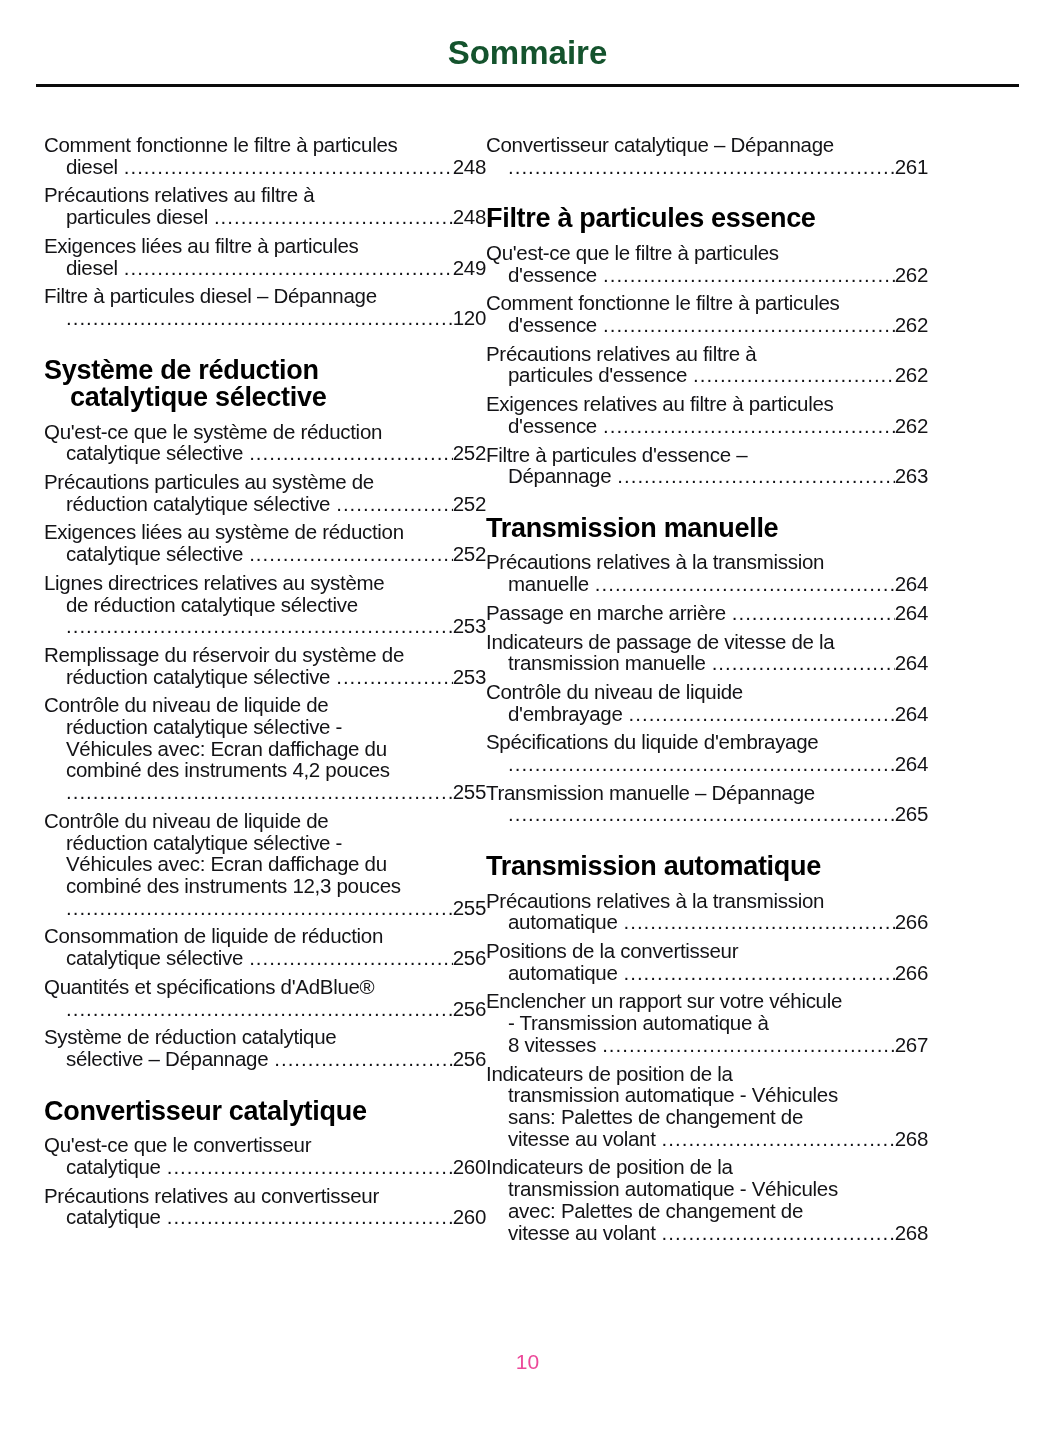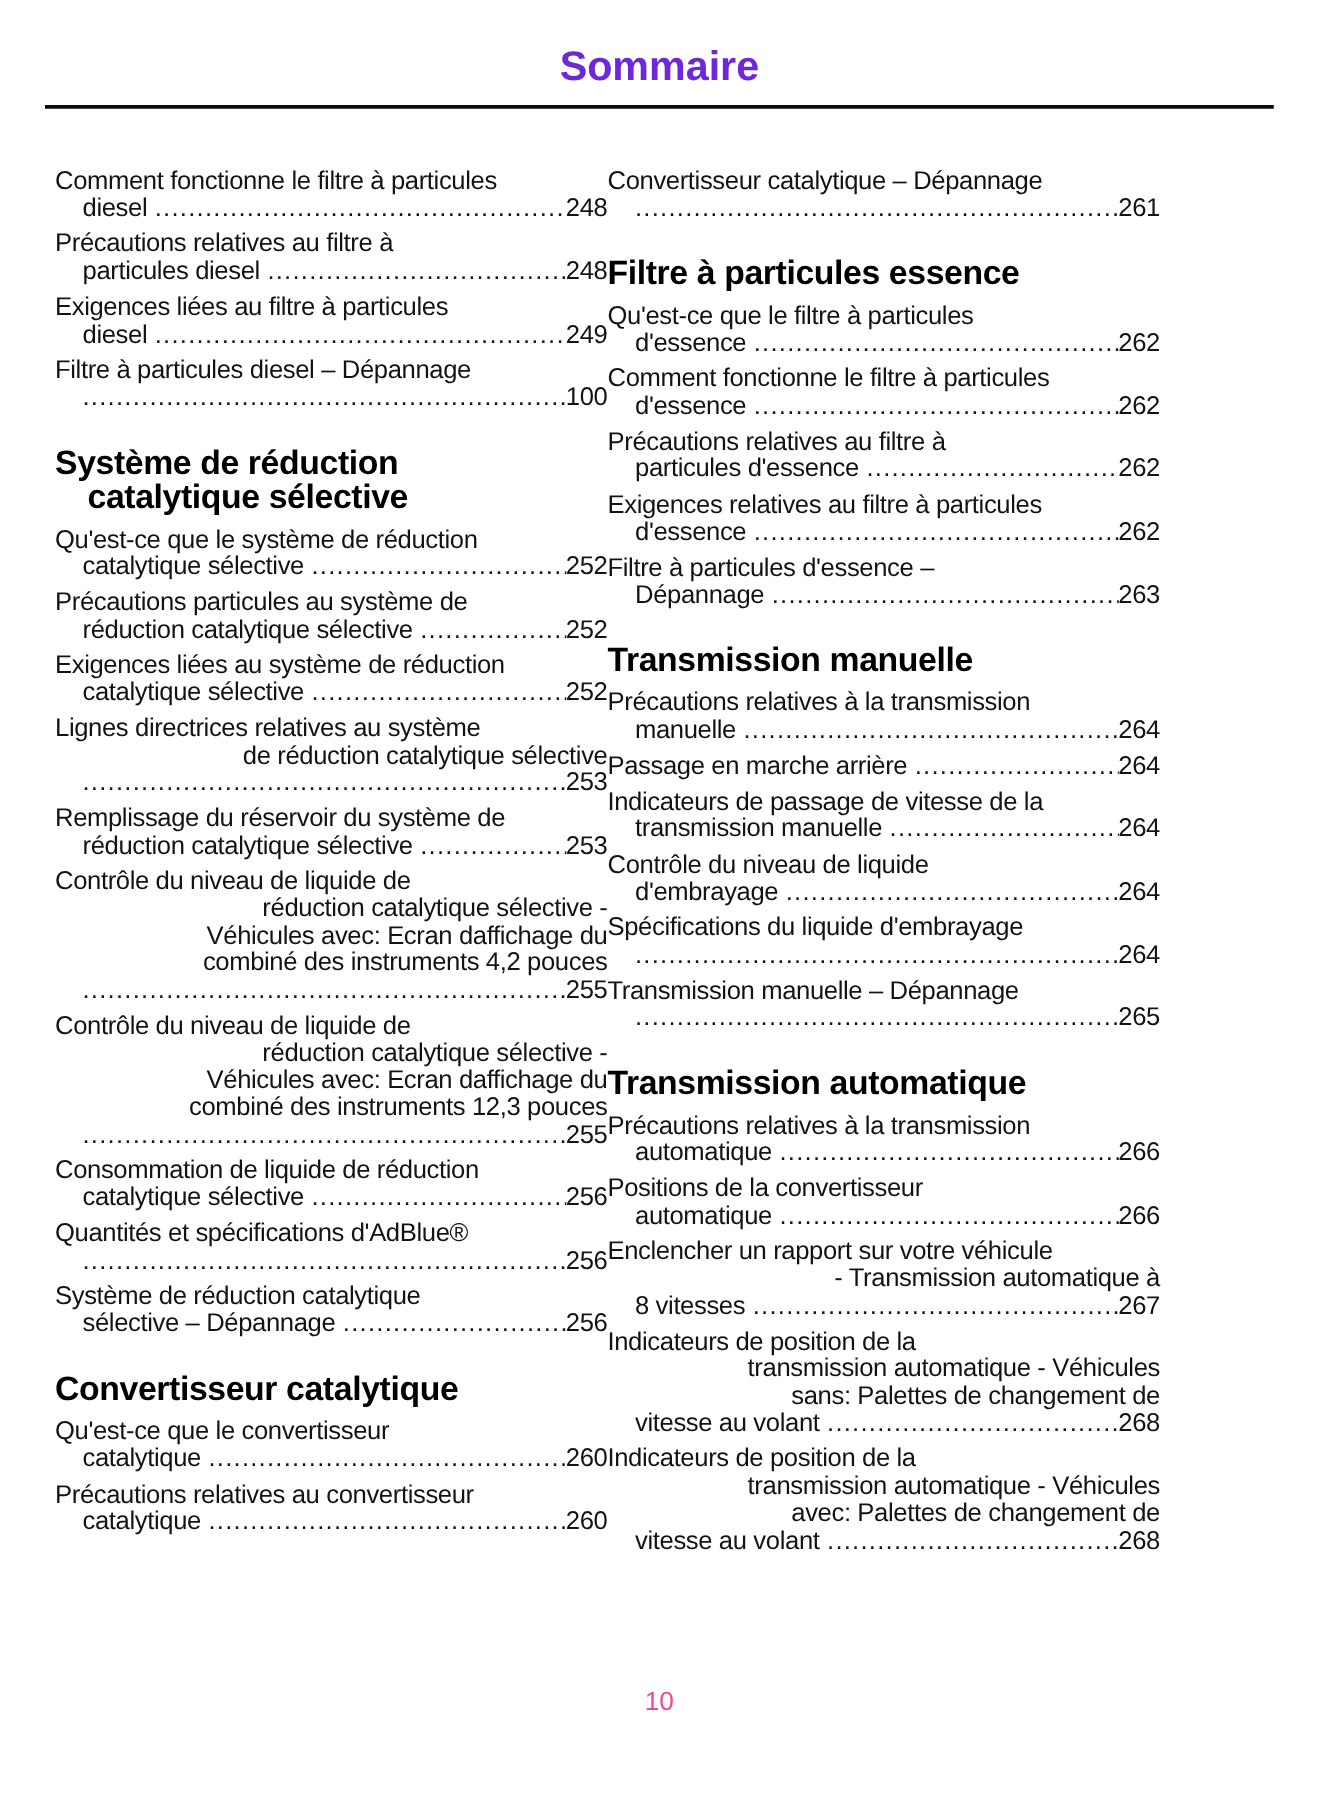--- a/index.html
+++ b/index.html
@@ -12,7 +12,7 @@
   .page { position:absolute; inset:0; padding:34px 36px 0 36px; }
   .doc-title {
     text-align:center; font-size:33px; line-height:38px; font-weight:700;
-    color:#6d28d9; letter-spacing:0px;
+    color:#14532d; letter-spacing:0px;
   }
   .title-rule { height:3px; background:#0a0a0a; border:none; margin-top:12px; }
   .columns { display:flex; padding-left:8px; margin-top:47px; }

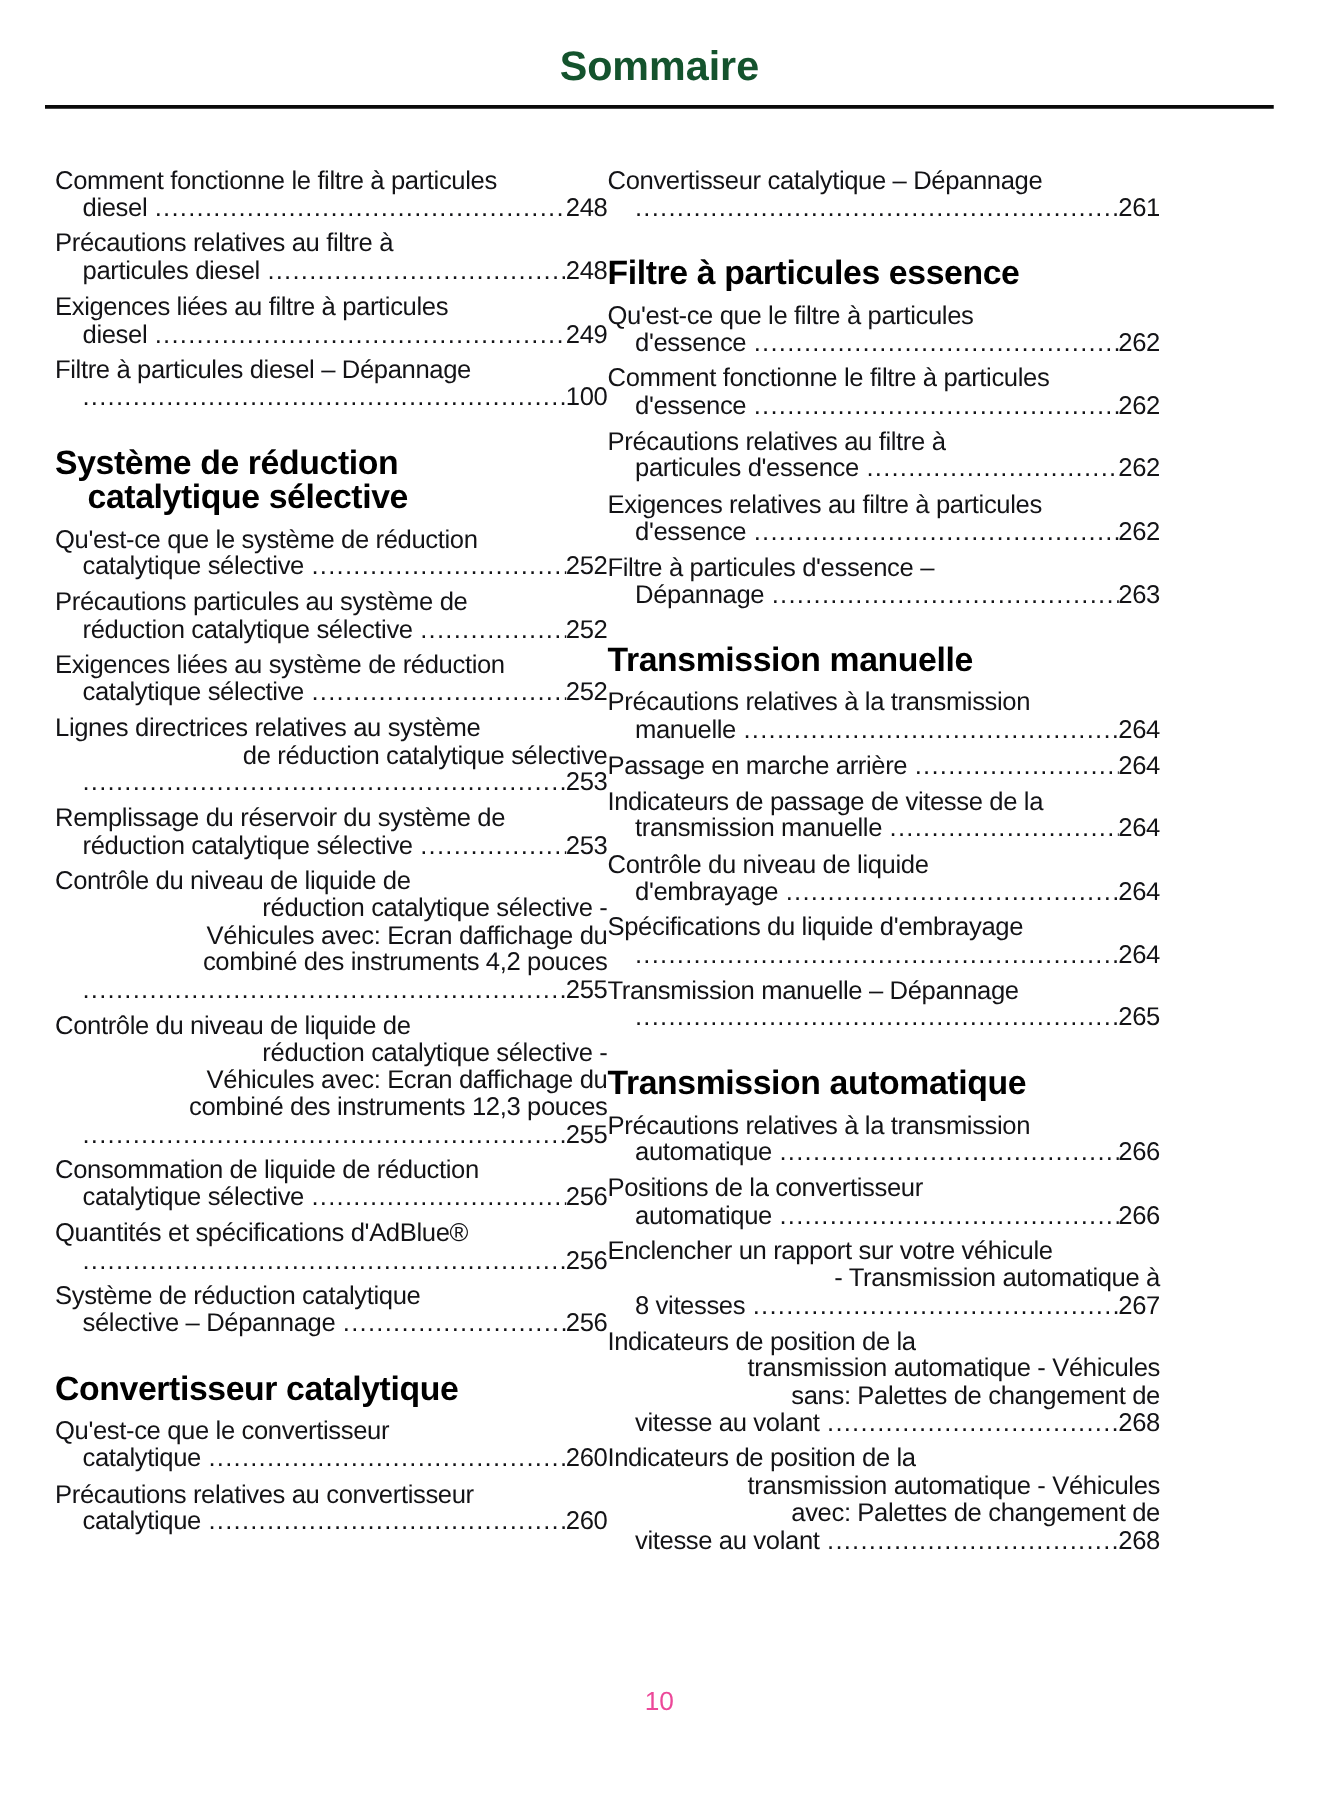--- a/index.html
+++ b/index.html
@@ -20,7 +20,7 @@
 
   .toc-entry { margin-bottom:7px; font-size:20.5px; line-height:21.7px; letter-spacing:-0.3px; }
   .line { white-space:nowrap; }
-  .cont { padding-left:22px;text-align:right; }
+  .cont { padding-left:22px; }
   .lastline { display:flex; align-items:baseline; }
   .lt { flex:0 0 auto; white-space:nowrap; margin-right:6px; }
   .dots { flex:1 1 auto; overflow:hidden; white-space:nowrap; letter-spacing:1px; }

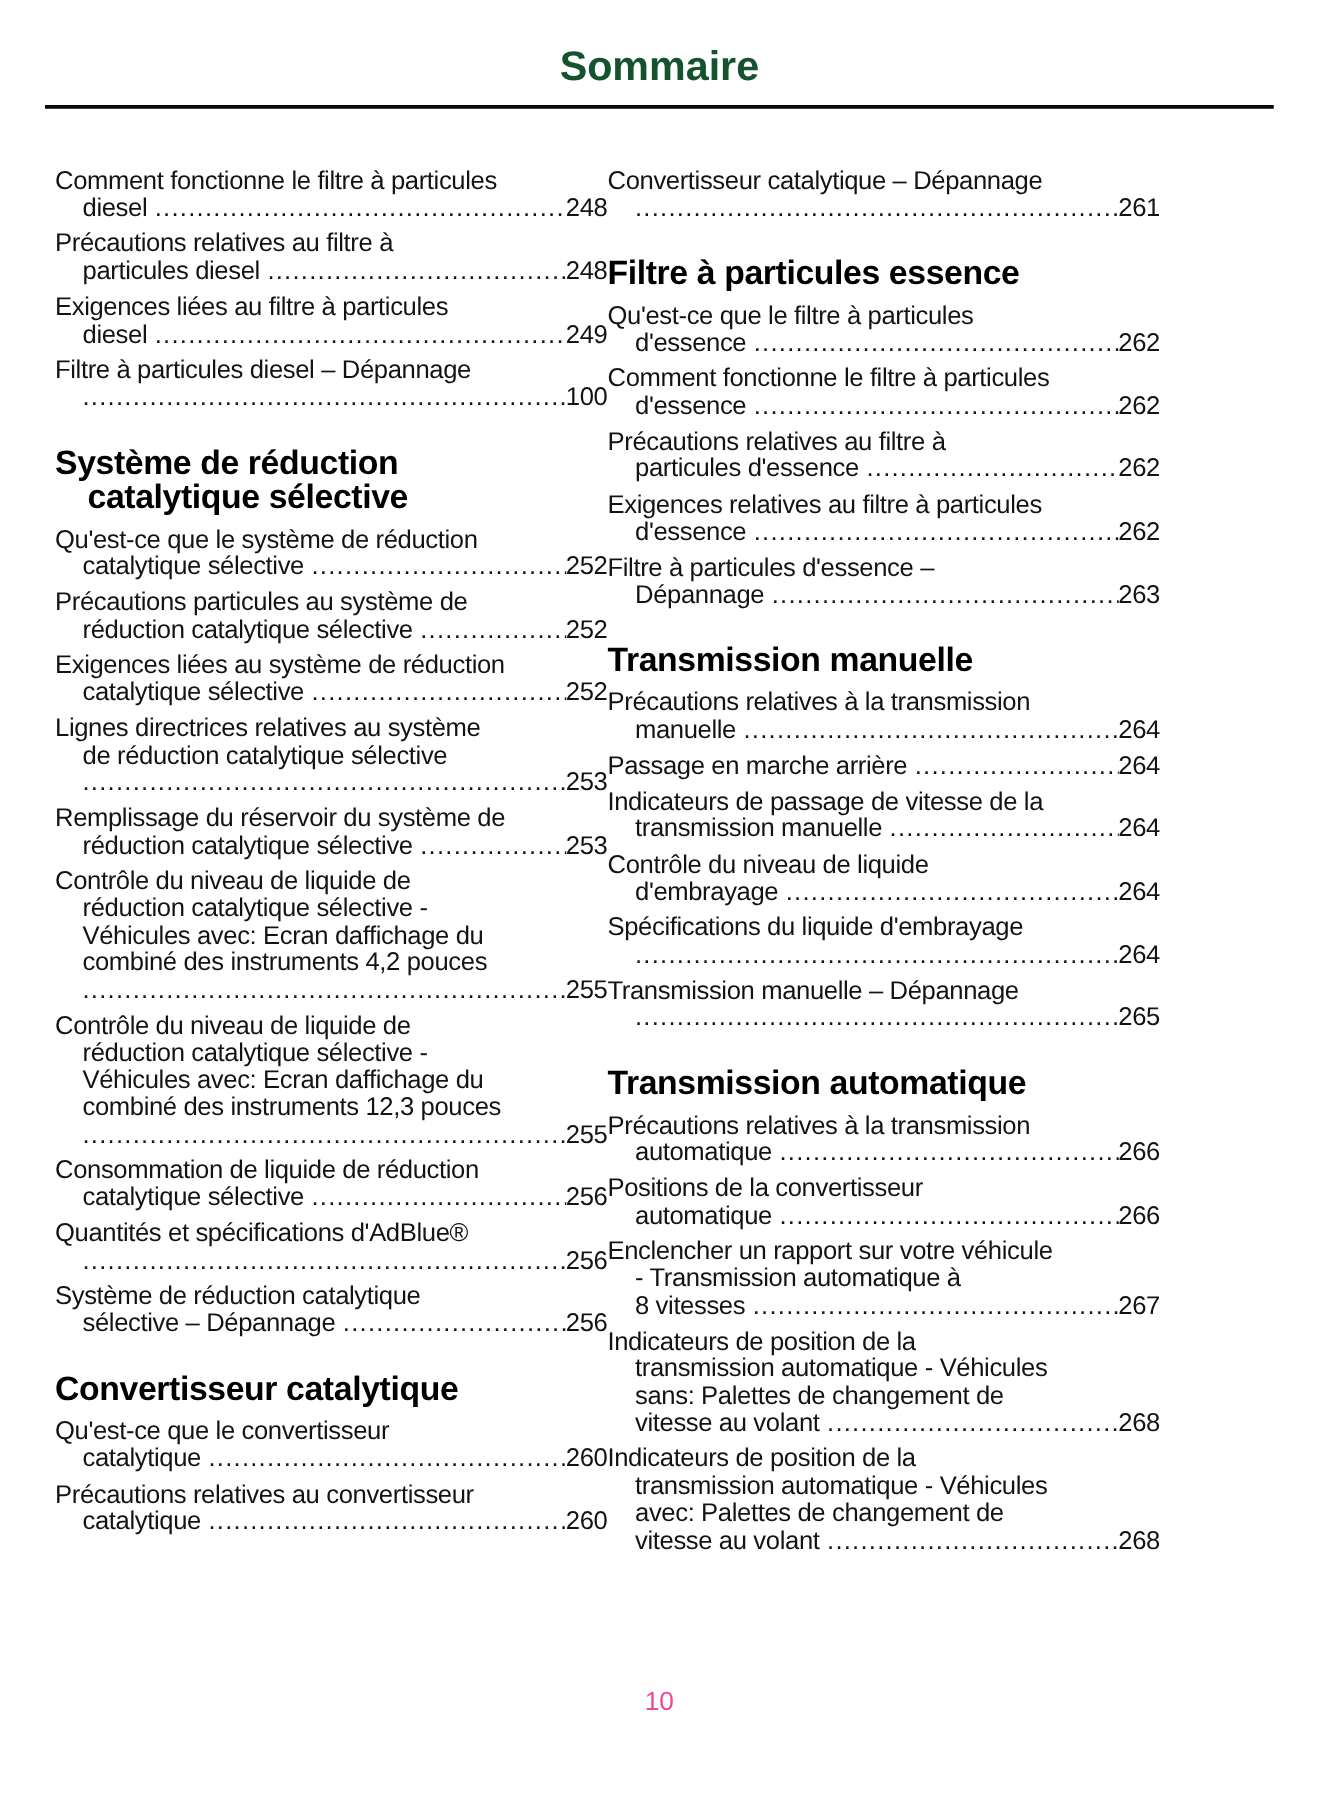--- a/index.html
+++ b/index.html
@@ -75,7 +75,7 @@
           <div class="line">Filtre à particules diesel – Dépannage</div>
           <div class="lastline cont">
             <span class="dots"></span>
-            <span class="pg">100</span>
+            <span class="pg">120</span>
           </div>
         </div>
         <div class="section-heading">

